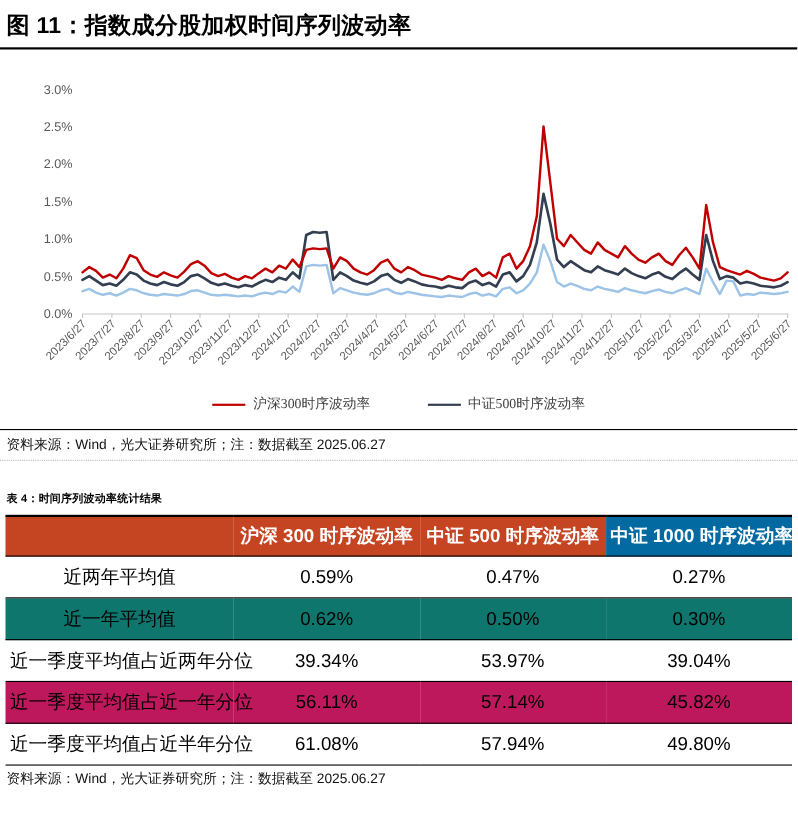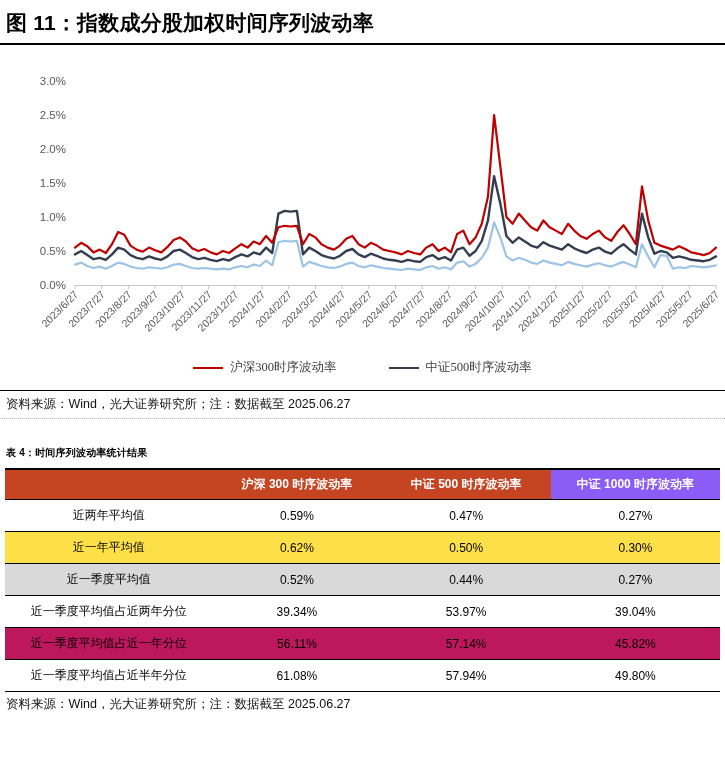--- a/index.html
+++ b/index.html
@@ -29,7 +29,7 @@
   .tbl-title { font-size:10px; font-weight:bold; padding:27px 8px 8px 6px; letter-spacing:0.2px; }
   table.stats {
     width:calc(100% - 10px); margin:0 5px; border-collapse:collapse;
-    font-size:12px; table-layout:fixed;
+    font-size:17px; table-layout:fixed;
   }
   table.stats thead th {
     color:#fff; font-weight:bold; text-align:center;

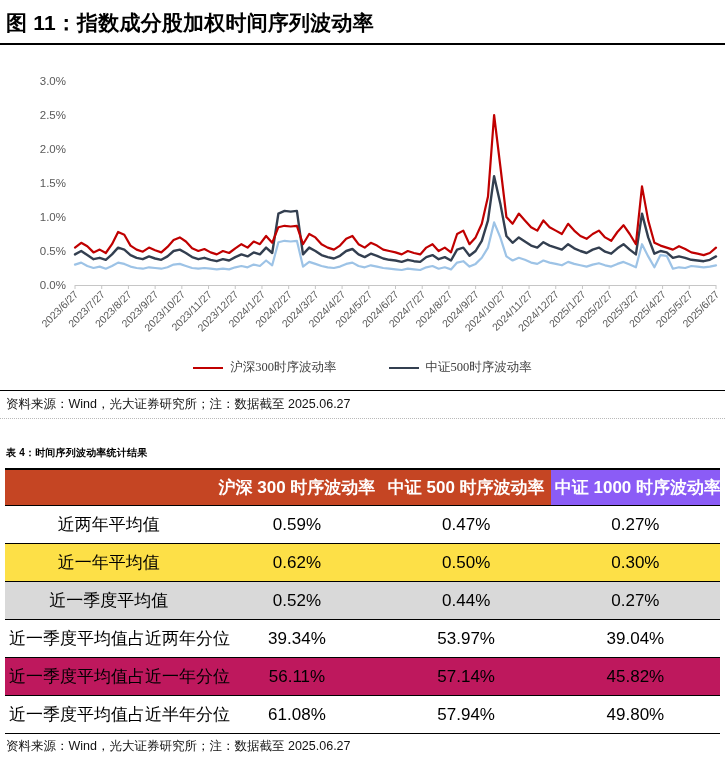--- a/index.html
+++ b/index.html
@@ -140,7 +140,7 @@
           <th style="background: rgb(197, 69, 35);"></th>
           <th style="background: rgb(197, 69, 35);">沪深 300 时序波动率</th>
           <th style="background: rgb(197, 69, 35);">中证 500 时序波动率</th>
-          <th style="background: #8b5cf6;">中证 1000 时序波动率</th>
+          <th style="background: #0369a1;">中证 1000 时序波动率</th>
         </tr>
       </thead>
     <tbody id="stats-body">

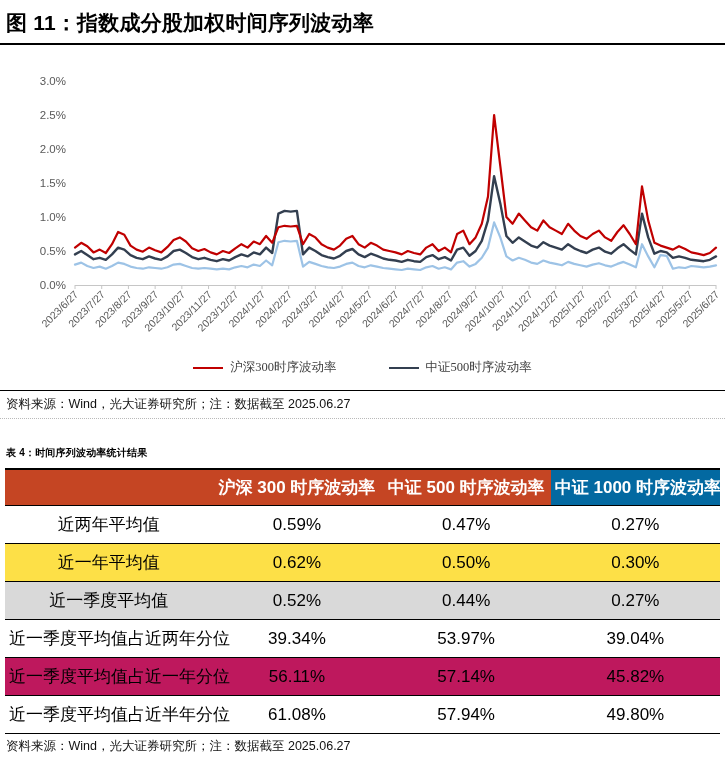--- a/index.html
+++ b/index.html
@@ -150,7 +150,7 @@
           <td>0.47%</td>
           <td>0.27%</td>
         </tr>
-        <tr style="background: #fde047;">
+        <tr style="background: #0f766e;">
           <td>近一年平均值</td>
           <td>0.62%</td>
           <td>0.50%</td>

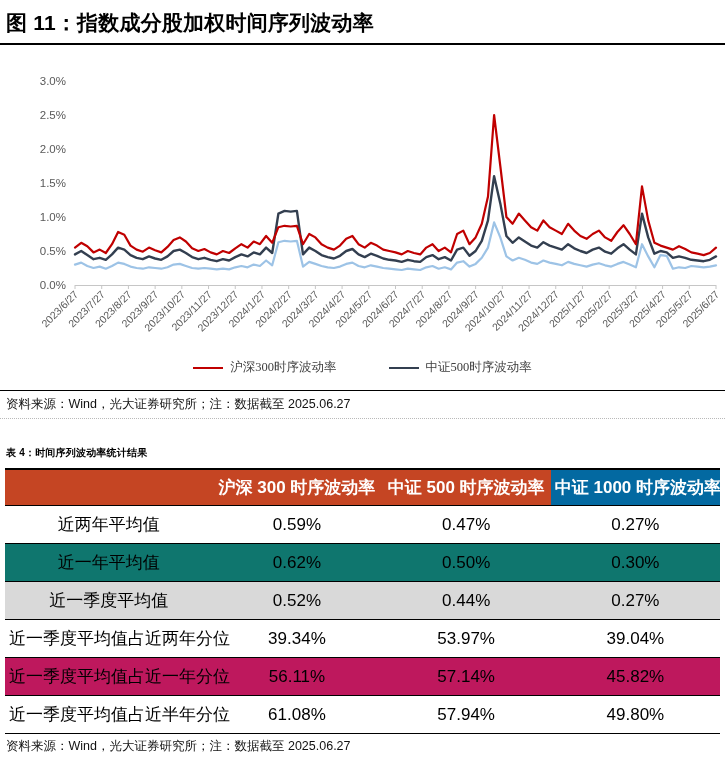--- a/index.html
+++ b/index.html
@@ -156,12 +156,6 @@
           <td>0.50%</td>
           <td>0.30%</td>
         </tr>
-        <tr style="background: rgb(217, 217, 217);">
-          <td>近一季度平均值</td>
-          <td>0.52%</td>
-          <td>0.44%</td>
-          <td>0.27%</td>
-        </tr>
         <tr>
           <td>近一季度平均值占近两年分位</td>
           <td>39.34%</td>

